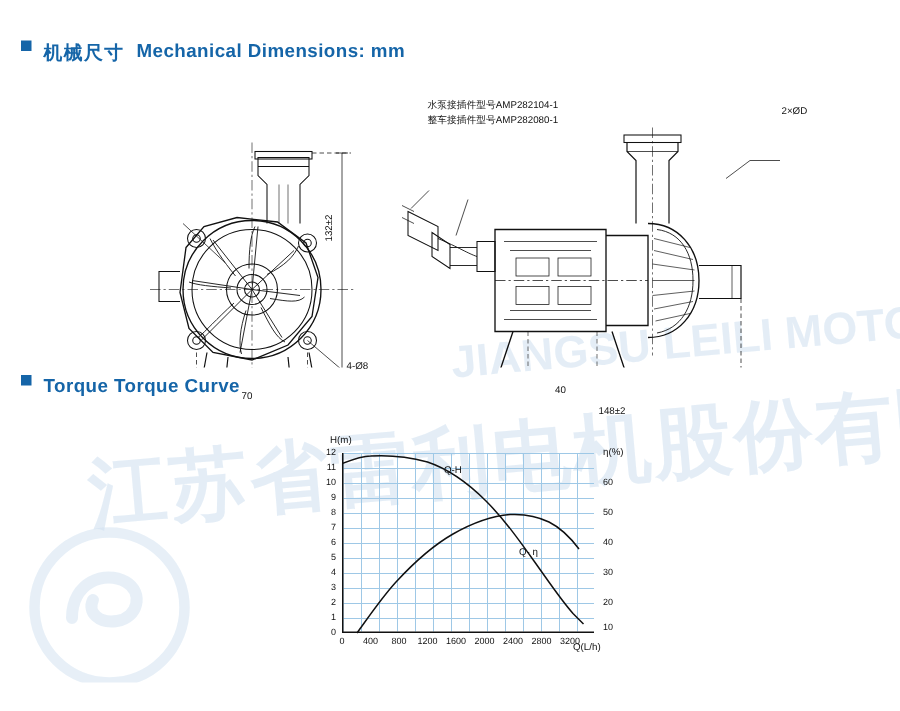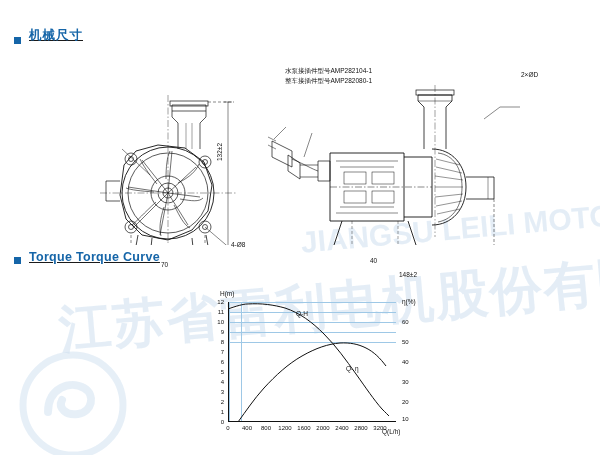--- a/index.html
+++ b/index.html
@@ -38,7 +38,7 @@
   }
 
   
-  .sec-head{position:absolute;display:flex;align-items:flex-end;gap:8px;text-decoration:underline;}
+  .sec-head{position:absolute;display:flex;align-items:flex-start;gap:8px;}
   .sq{width:7px;height:7px;background:#1565a8;display:inline-block;}
   .sec-cn{font-size:12.5px;font-weight:bold;color:#1565a8;letter-spacing:1px;}
   .sec-en{font-size:12.5px;font-weight:bold;color:#1565a8;letter-spacing:.3px;}

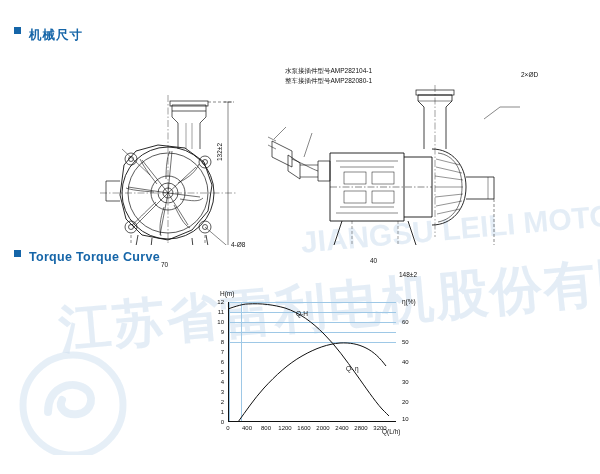--- a/index.html
+++ b/index.html
@@ -83,6 +83,7 @@
   <div class="sec-head" id="sec1">
     <span class="sq"></span>
     <span class="sec-cn">机械尺寸</span>
+    <span class="sec-en">Mechanical Dimensions: mm</span>
   </div>
 
   <div class="draw" style="left:0;top:45px;width:600px;height:200px;">

